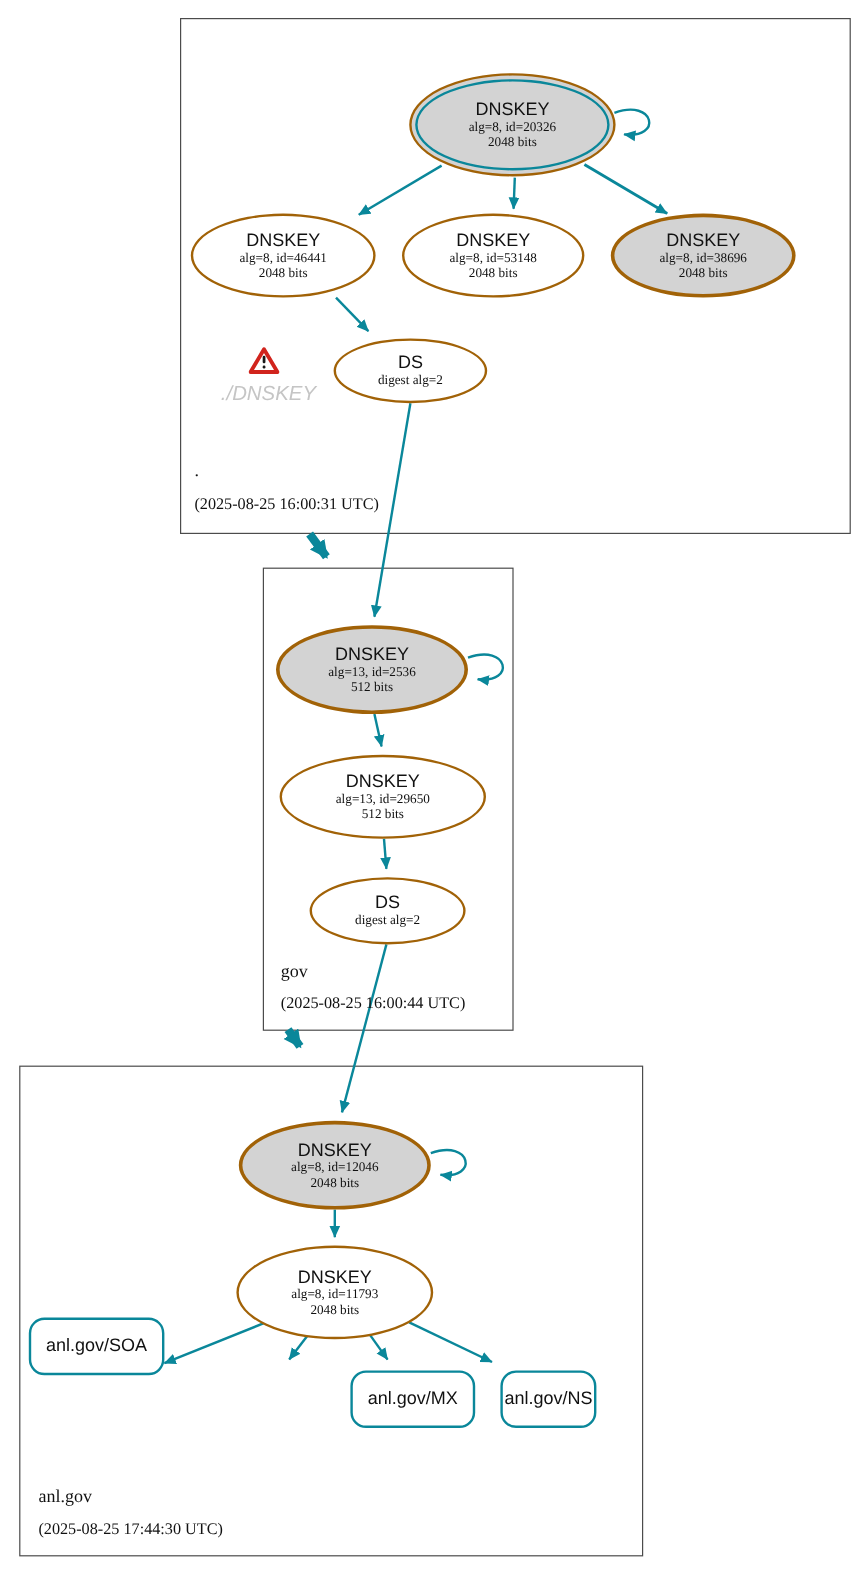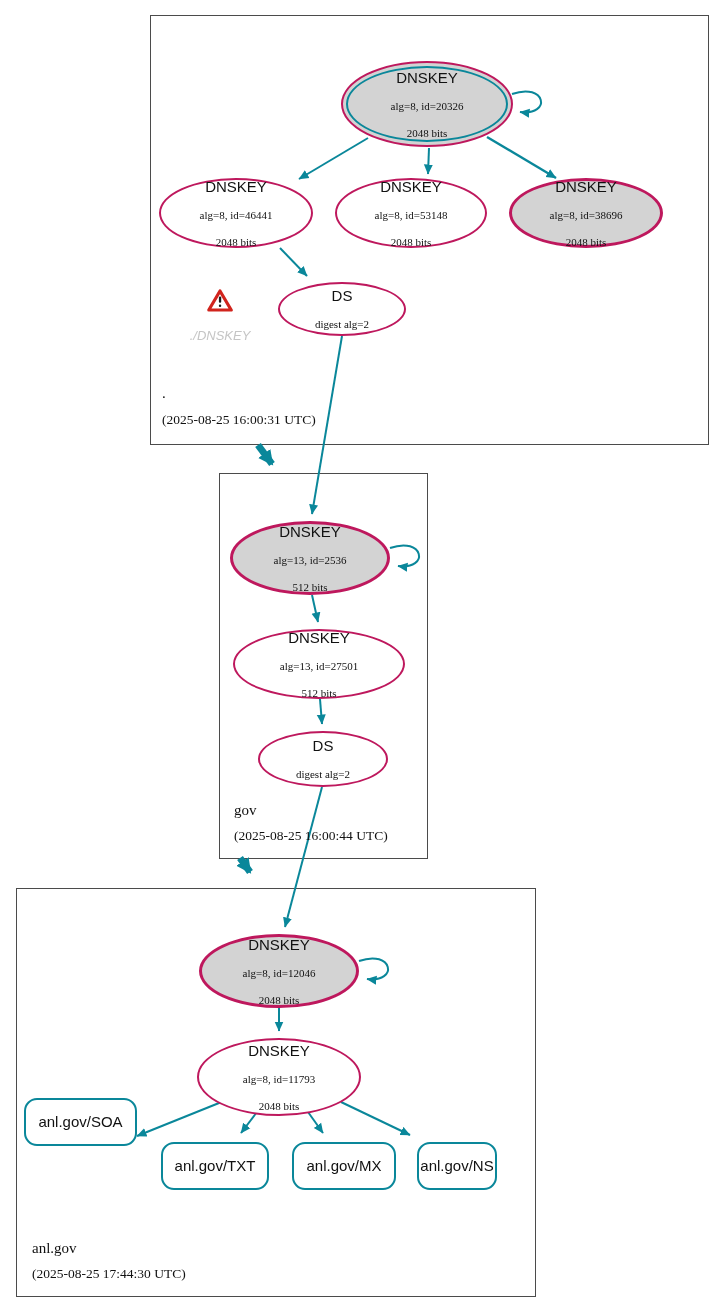--- a/index.html
+++ b/index.html
@@ -16,7 +16,7 @@
     align-items:center;justify-content:center;text-align:center;
     box-sizing:border-box;line-height:1.15;
   }
-  .ellipse{border:2px solid #be185d;border-radius:50%;background:#ffffff;gap:14px;}
+  .ellipse{border:2px solid #a16207;border-radius:50%;background:#ffffff;}
   .ellipse.fill-gray{background:#d3d3d3;}
   .ellipse.thick{border-width:3px;}
   .ellipse.double{position:absolute;}

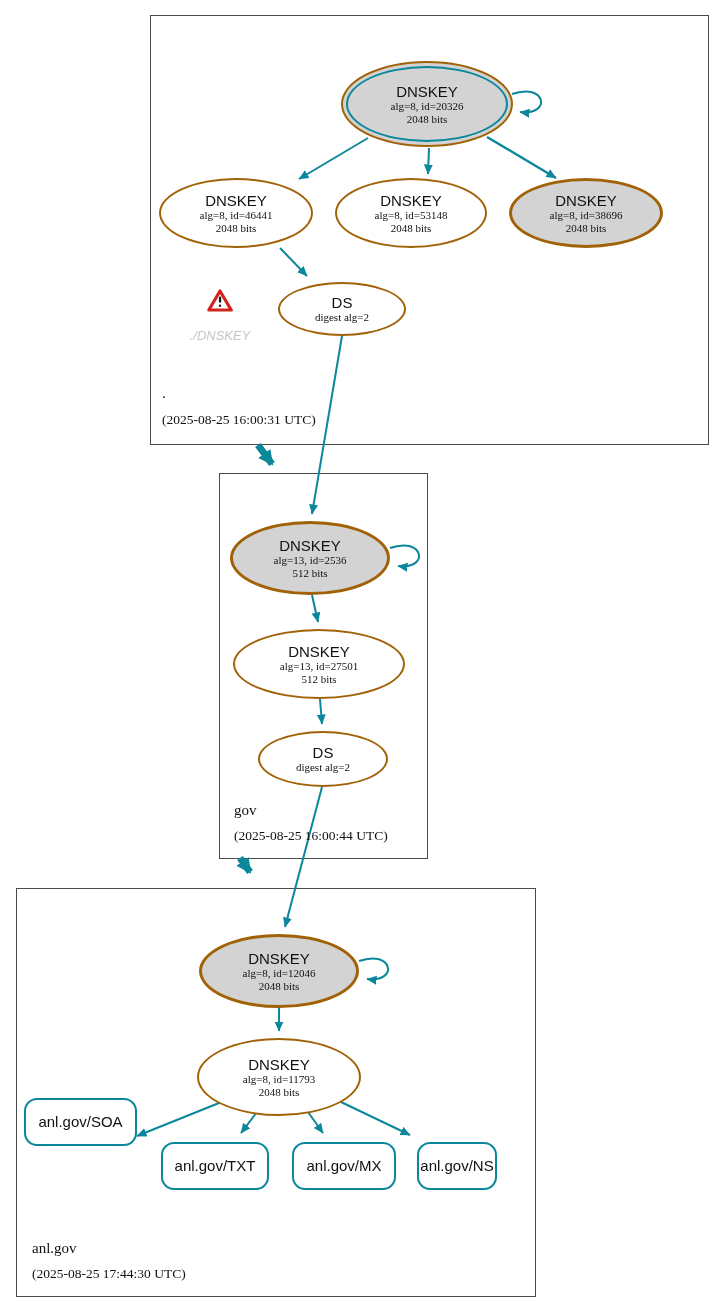--- a/index.html
+++ b/index.html
@@ -48,7 +48,7 @@
   .warn-wrap{position:absolute;z-index:3;text-align:center;}
   .warn-label{
     font-family:"Liberation Sans","DejaVu Sans",sans-serif;
-    font-style:italic;font-size:13px;color:#c5c5c5;margin-top:12px;
+    font-style:italic;font-size:17px;color:#c5c5c5;margin-top:1px;
   }
 </style>
 </head>

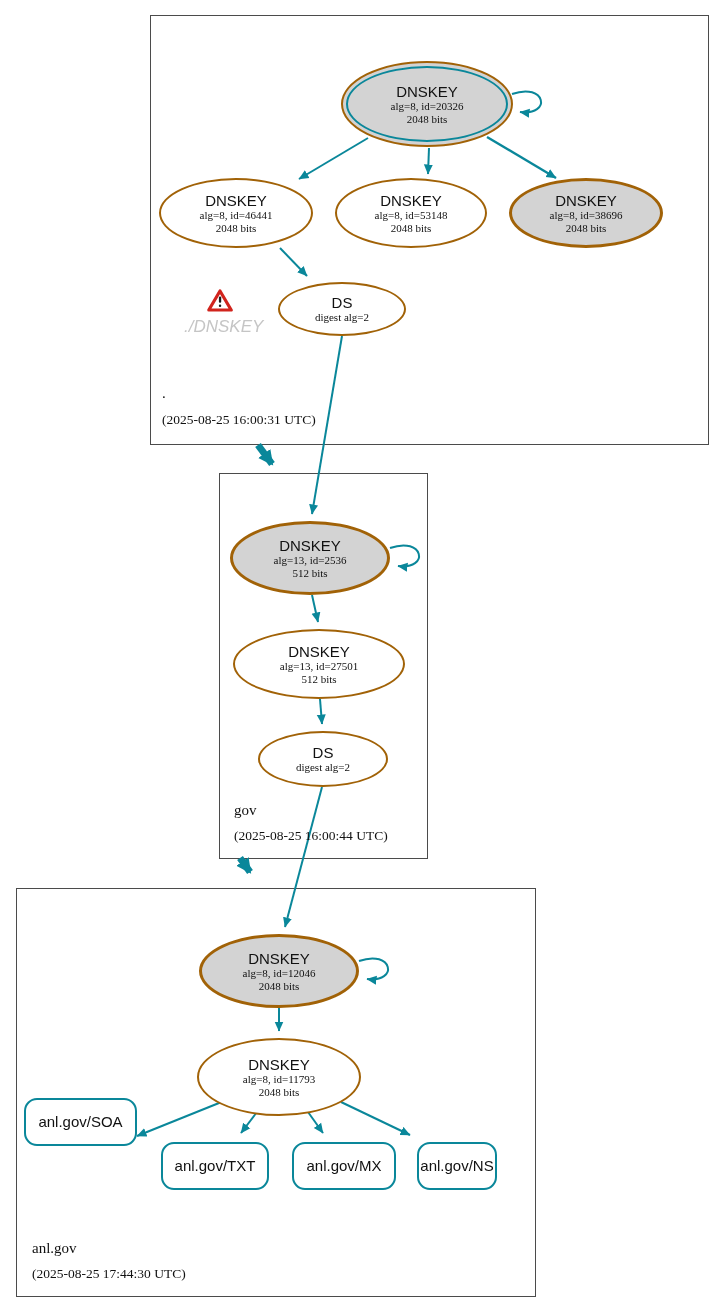--- a/index.html
+++ b/index.html
@@ -142,7 +142,7 @@
 
   <div class="node ellipse" style="left:233px;top:629px;width:172px;height:70px">
     <div class="node-title">DNSKEY</div>
-    <div class="node-detail">alg=13, id=27501</div>
+    <div class="node-detail">alg=13, id=29650</div>
     <div class="node-detail">512 bits</div>
   </div>
 

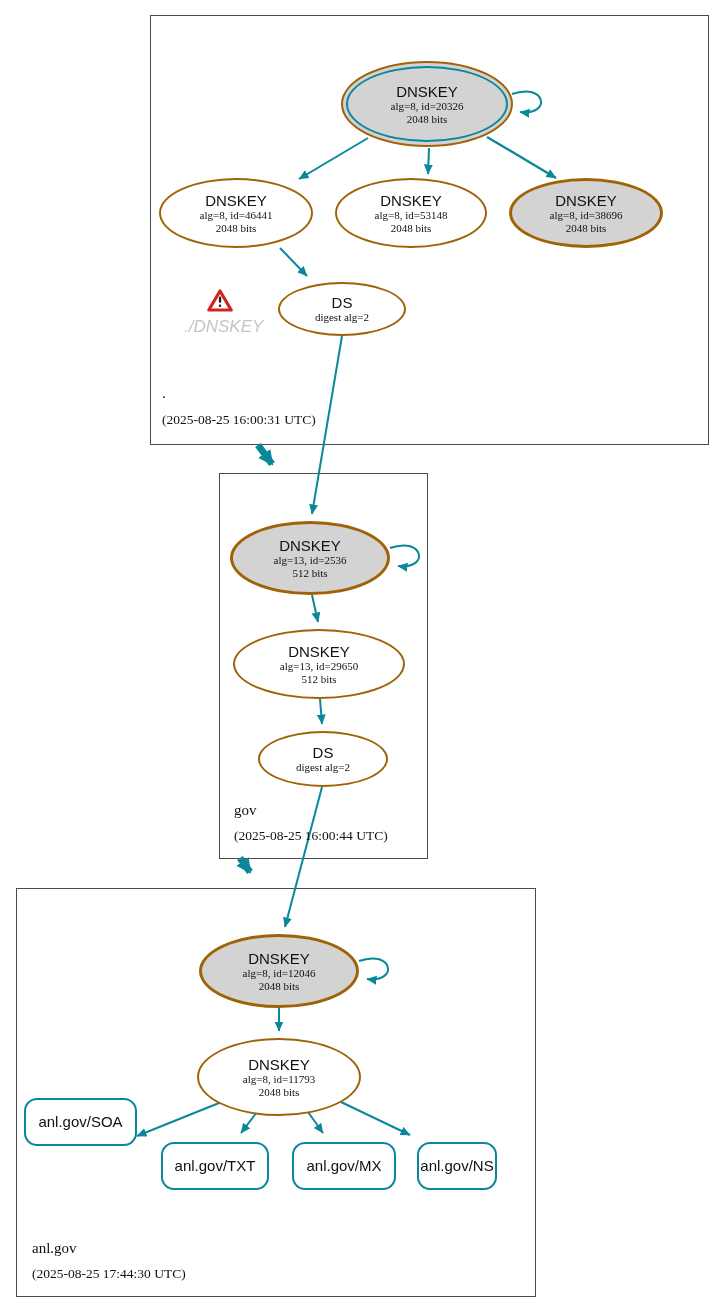--- a/index.html
+++ b/index.html
@@ -169,9 +169,6 @@
   <div class="node rrset" style="left:24px;top:1098px;width:113px;height:48px">
     <div>anl.gov/SOA</div>
   </div>
-  <div class="node rrset" style="left:161px;top:1142px;width:108px;height:48px">
-    <div>anl.gov/TXT</div>
-  </div>
   <div class="node rrset" style="left:292px;top:1142px;width:104px;height:48px">
     <div>anl.gov/MX</div>
   </div>

